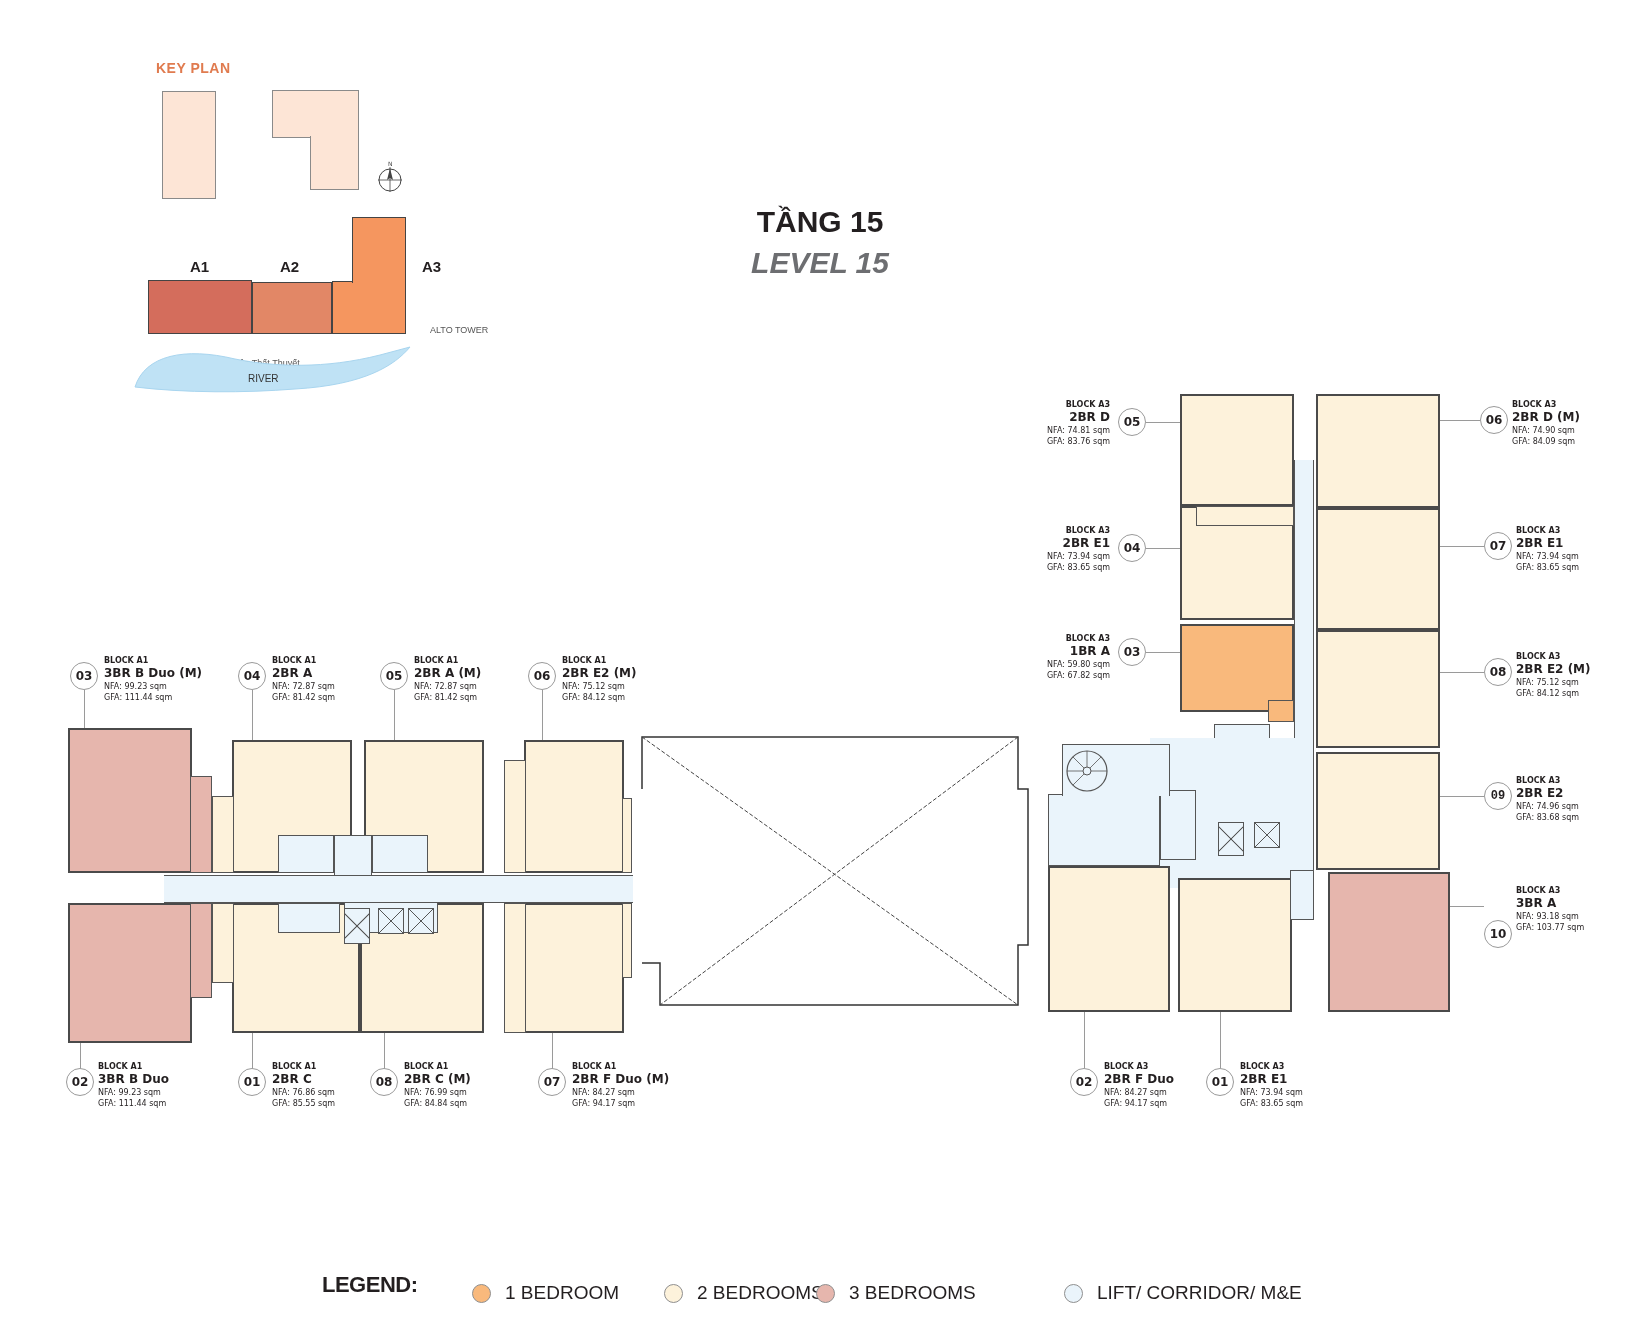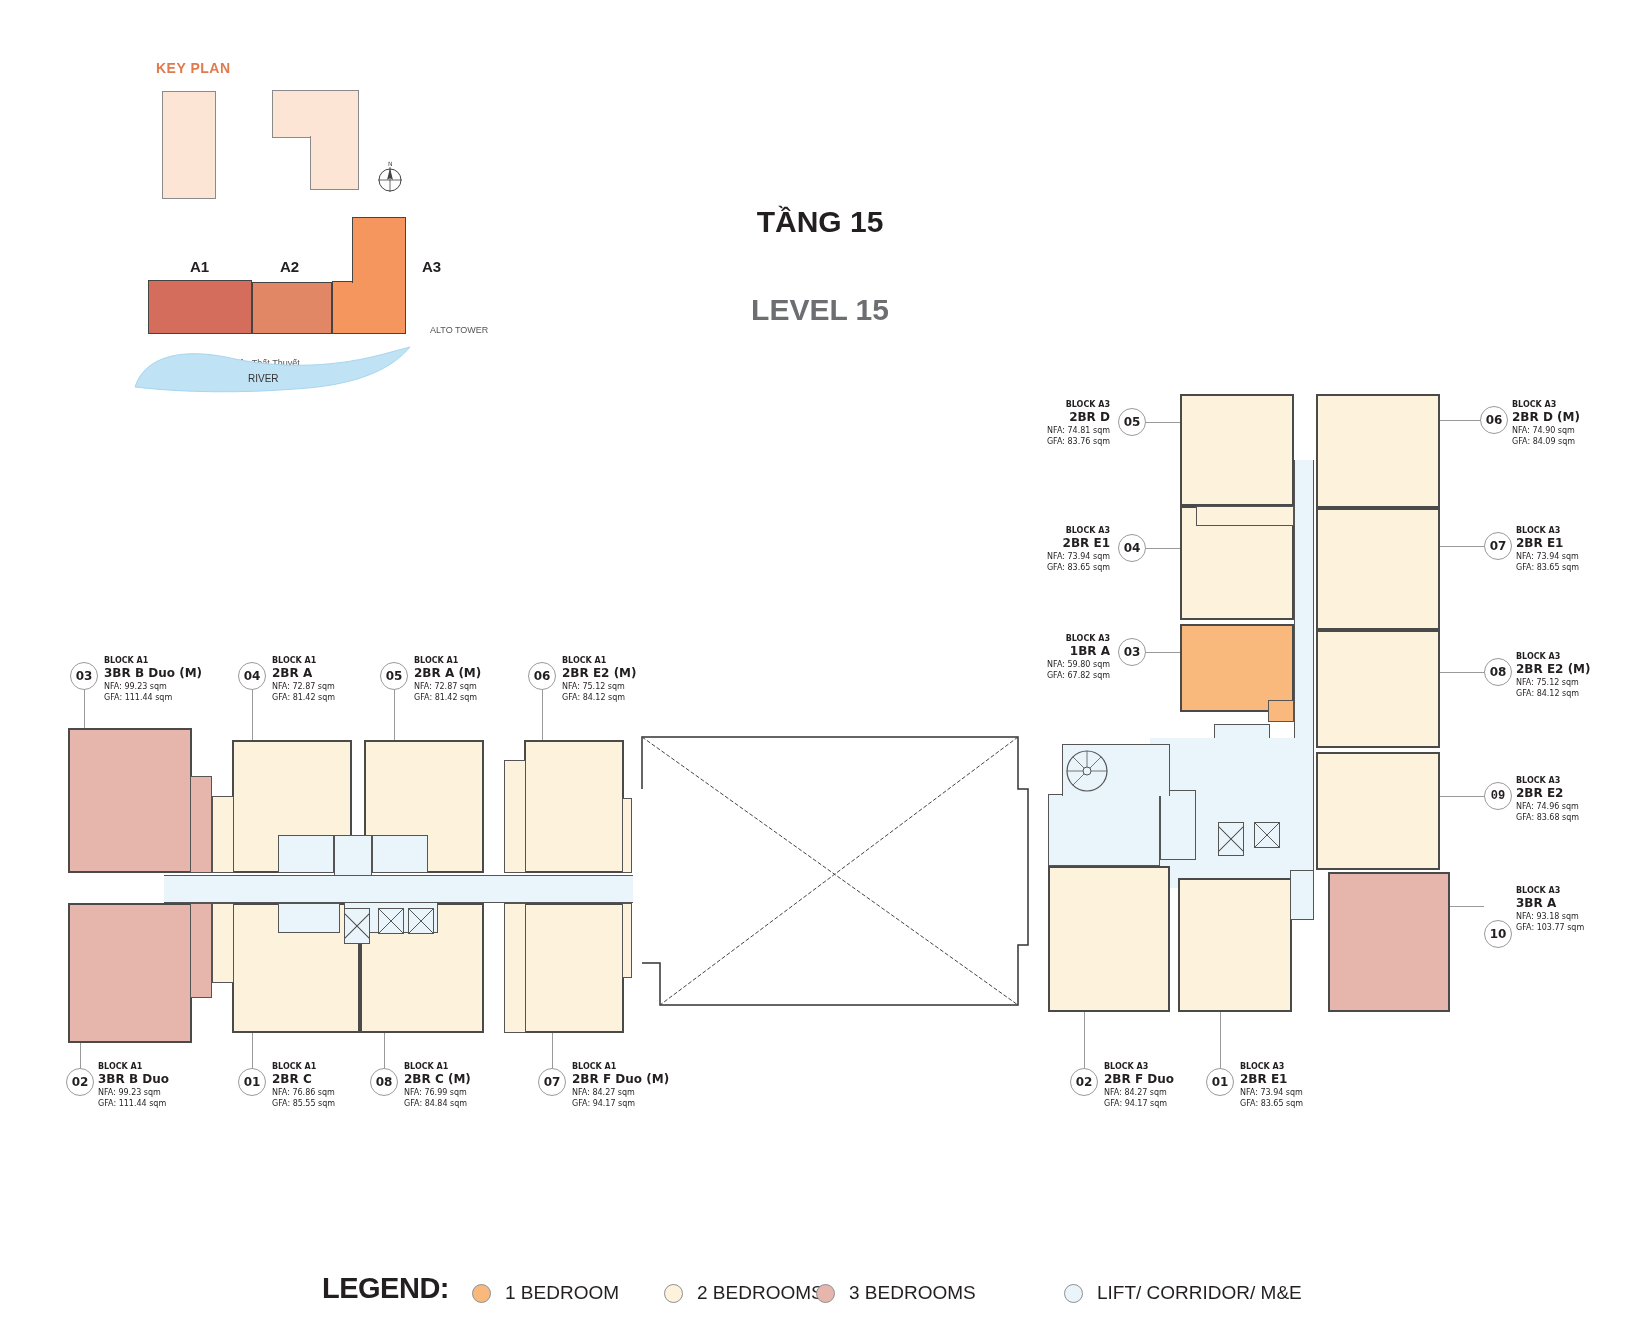--- a/index.html
+++ b/index.html
@@ -16,7 +16,7 @@
 
   
   .title-vn { left: 700px; top: 205px; width: 240px; text-align: center; font-family: "Liberation Sans", sans-serif; font-weight: 700; font-size: 30px; color: #231f20; }
-  .title-en { left: 700px; top: 246px; width: 240px; text-align: center; font-family: "Liberation Sans", sans-serif; font-weight: 700; font-size: 30px; color: #6d6e71; margin-top: 47px; }
+  .title-en { left: 700px; top: 246px; width: 240px; text-align: center; font-family: "Liberation Sans", sans-serif; font-weight: 700; font-style: italic; font-size: 30px; color: #6d6e71; }
 
   
   .unit-label { position: absolute; font-family: "DejaVu Sans", sans-serif; color: #231f20; }

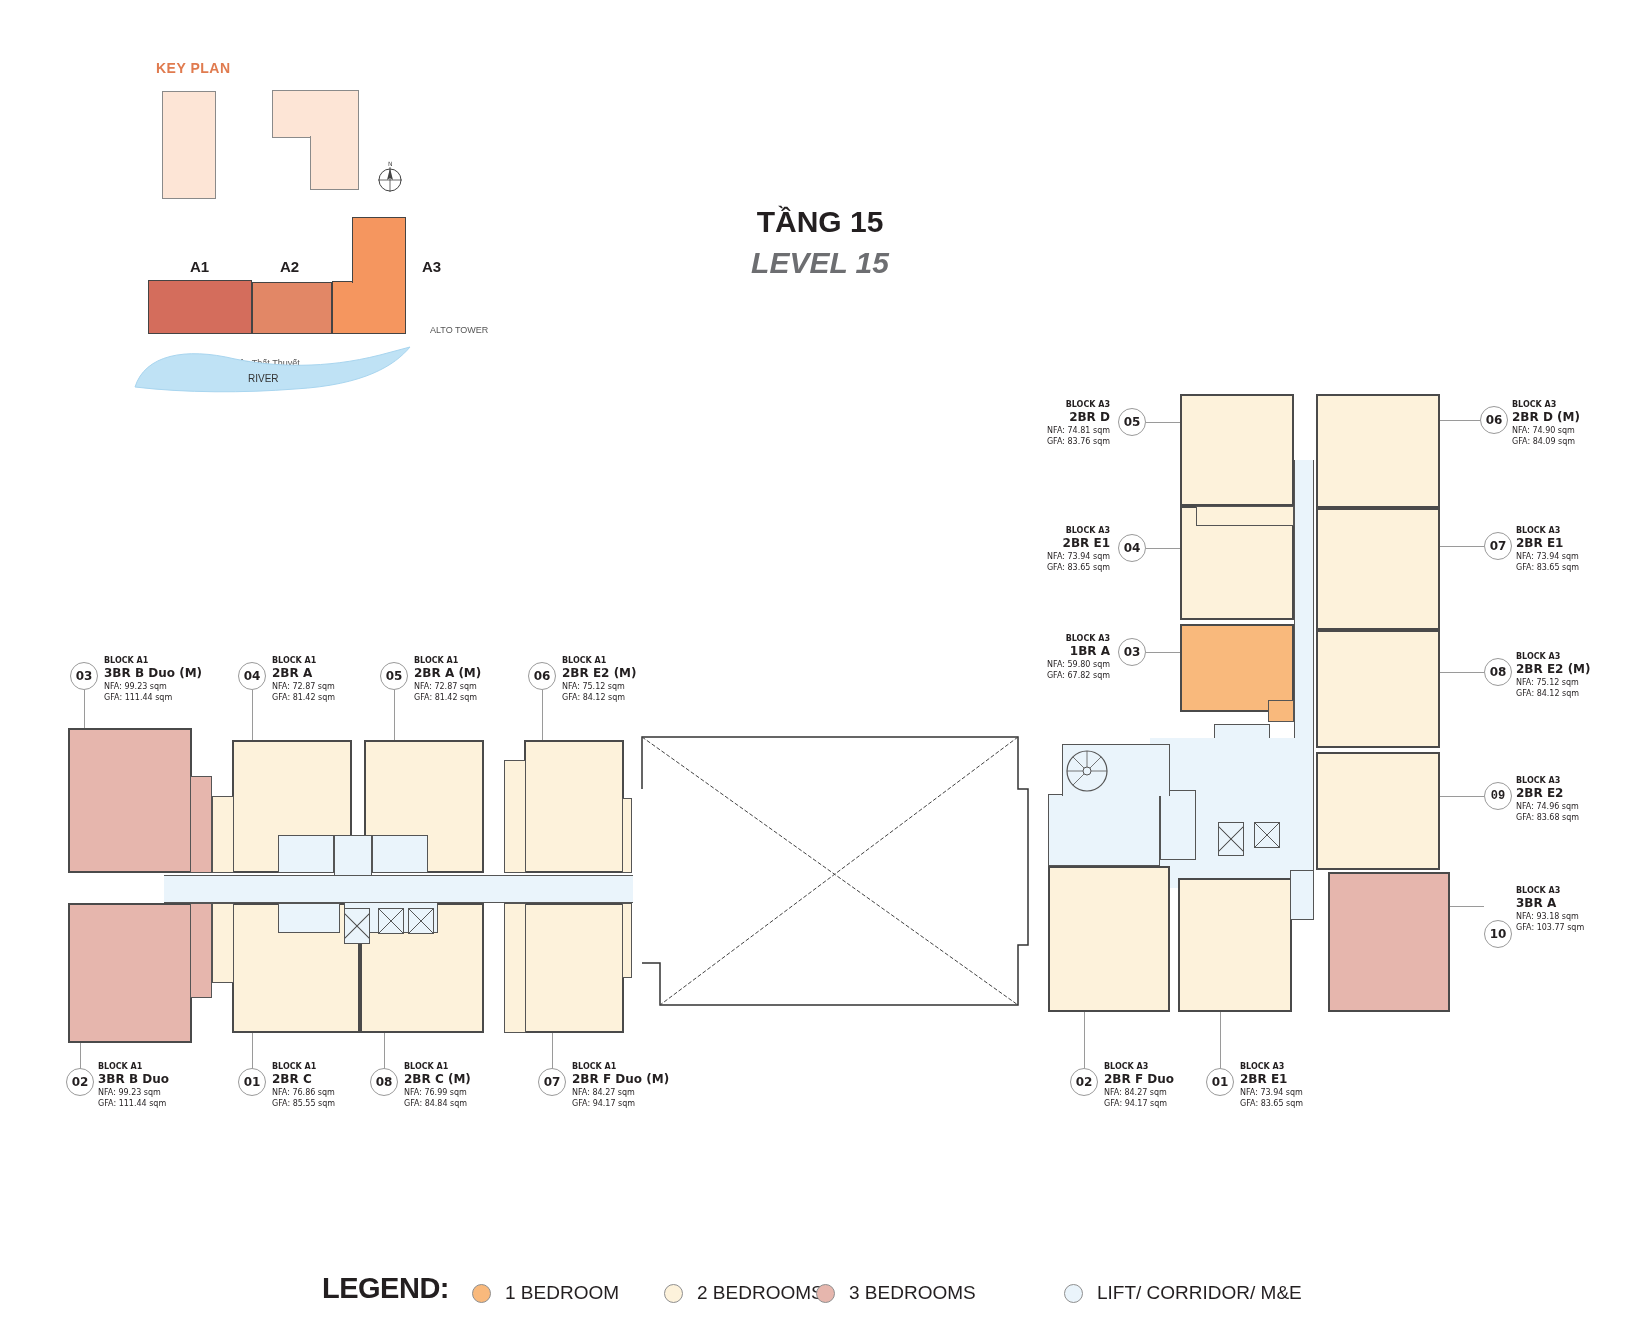--- a/index.html
+++ b/index.html
@@ -40,7 +40,7 @@
       linear-gradient(-45deg, transparent 48%, #555 49%, #555 51%, transparent 52%), #eaf4fb; }
 
   
-  .legend-title { left: 322px; top: 1272px; font-family: "Liberation Sans", sans-serif; font-weight: 700; font-size: 29px; color: #231f20; letter-spacing: -0.5px; }
+  .legend-title { left: 322px; top: 1272px; font-family: "Liberation Sans", sans-serif; font-weight: 700; font-size: 22px; color: #231f20; letter-spacing: -0.5px; }
   .legend-item { position: absolute; top: 1282px; display: flex; align-items: center; gap: 14px; font-family: "Liberation Sans", sans-serif; font-size: 19px; color: #231f20; }
   .legend-swatch { width: 19px; height: 19px; border-radius: 50%; border: 1px solid #8f8f8f; }
 </style>

